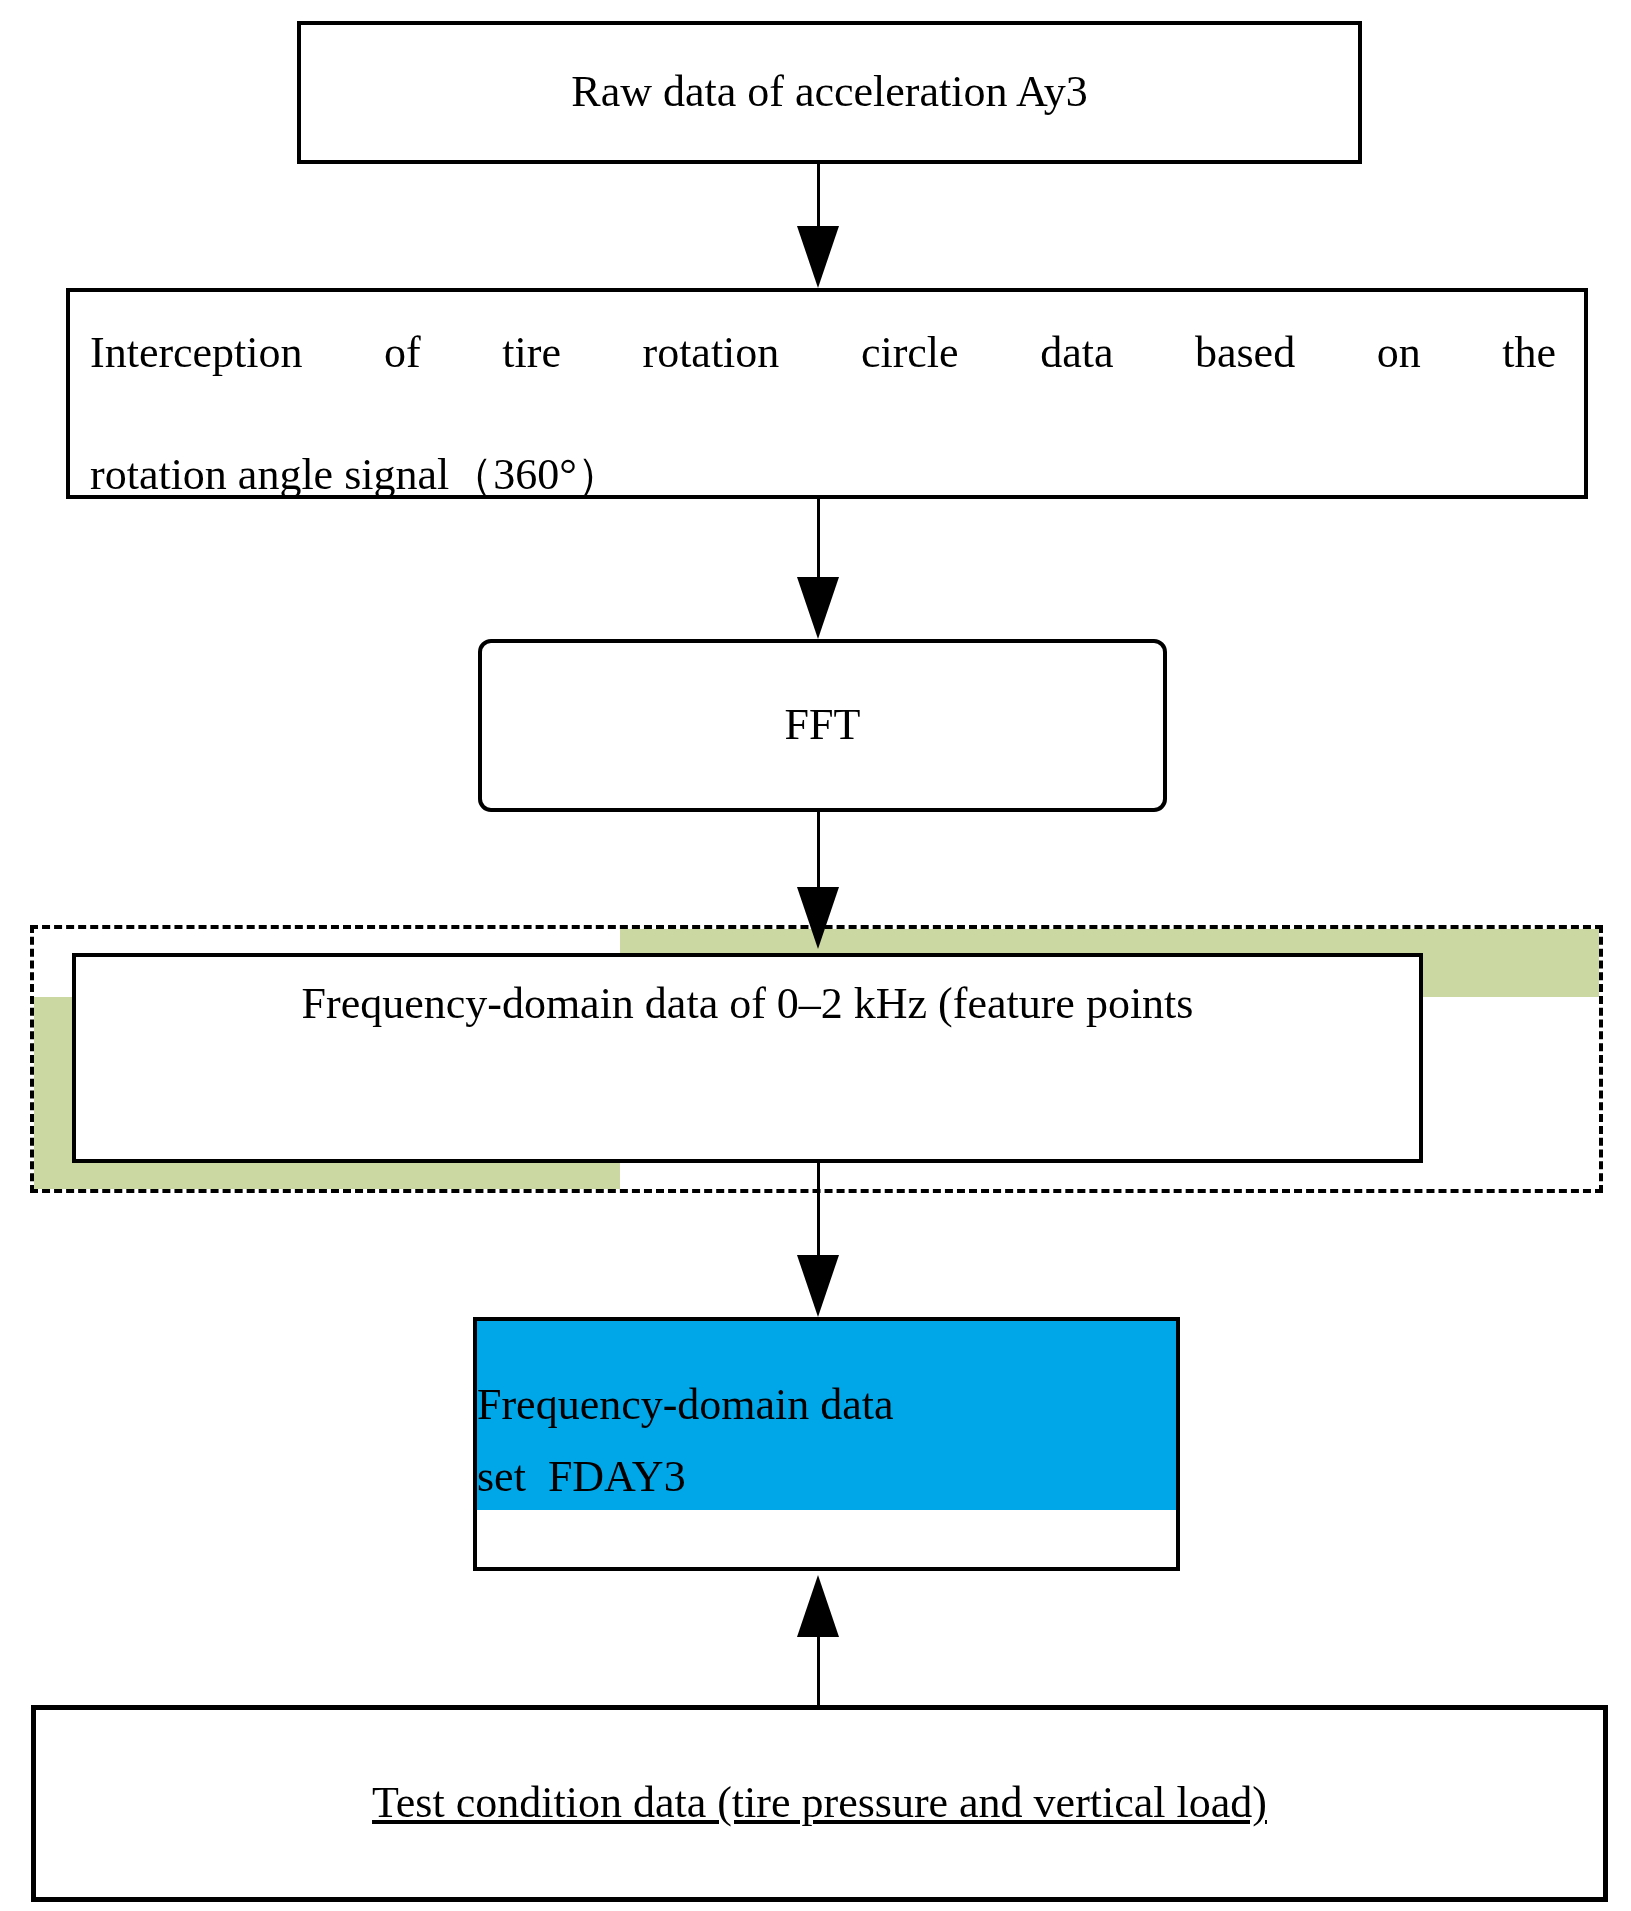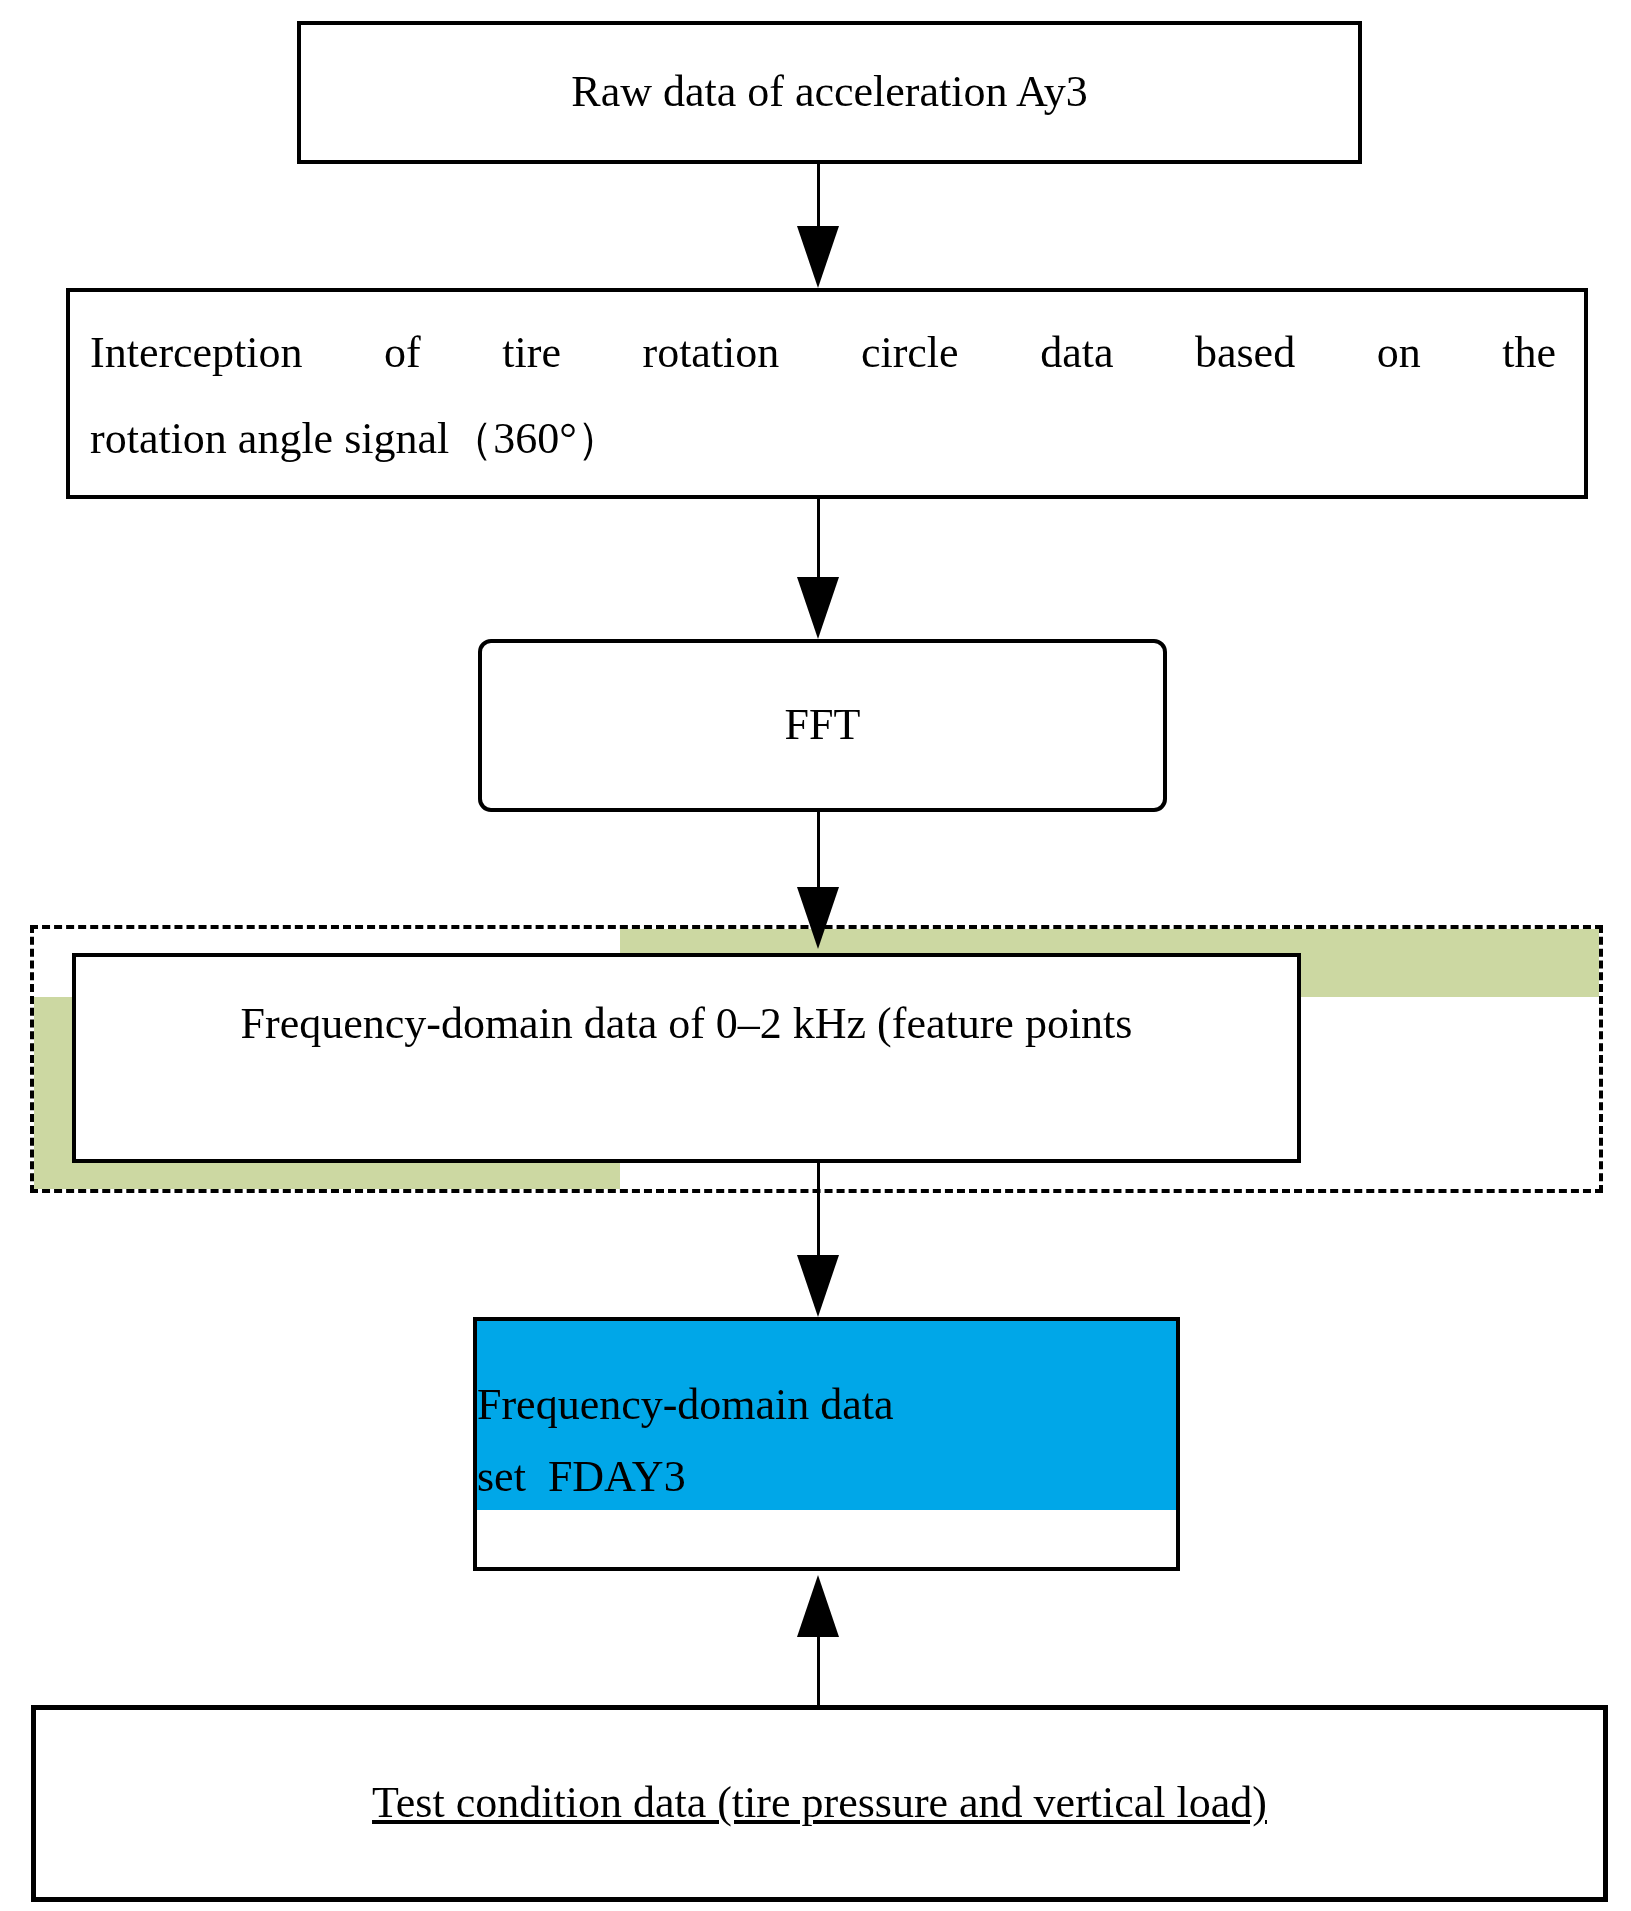--- a/index.html
+++ b/index.html
@@ -26,7 +26,7 @@
   
   .box-interception{left:66px;top:288px;width:1522px;height:211px;padding:18px 28px 0 20px;}
   .box-interception .l1{text-align:justify;text-align-last:justify;line-height:86px;}
-  .box-interception .l2{text-align:left;line-height:86px;}
+  .box-interception .l2{text-align:left;line-height:86px;margin-top:36px;}
   
   .box-fft{left:478px;top:639px;width:689px;height:173px;border-radius:13px;}
   

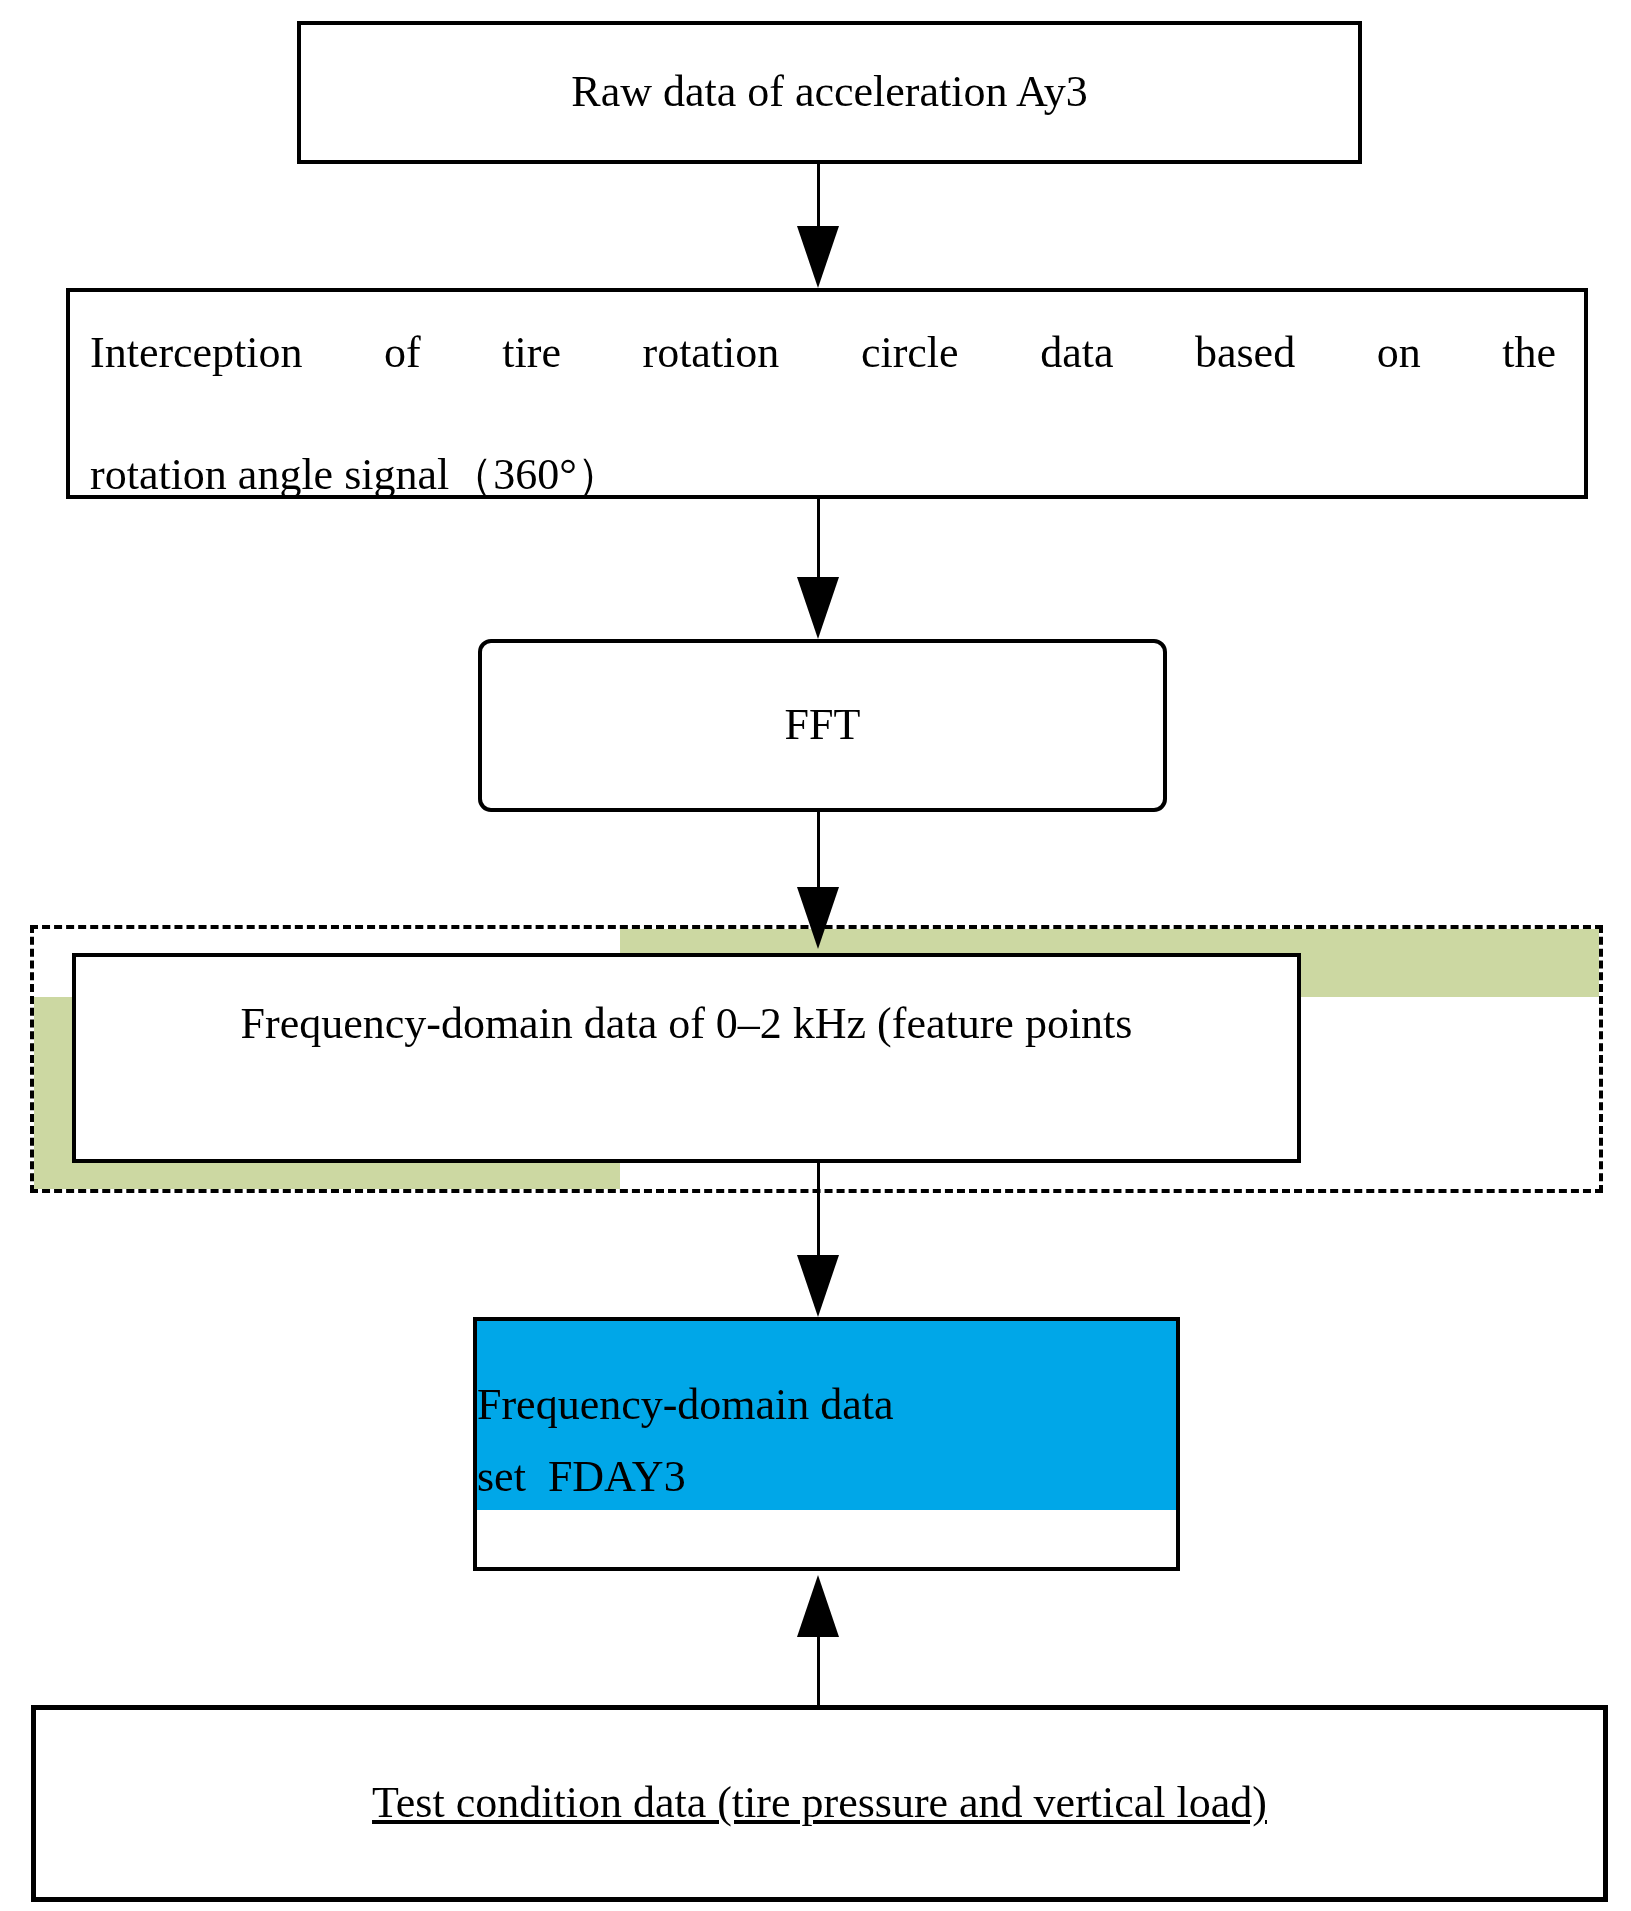--- a/index.html
+++ b/index.html
@@ -38,7 +38,7 @@
   .green-top{left:620px;top:929px;width:979px;height:68px;}
   .green-left{left:34px;top:997px;width:586px;height:192px;}
   
-  .box-freq{left:72px;top:953px;width:1229px;height:210px;z-index:2;padding-top:28px;text-align:center;}
+  .box-freq{left:72px;top:953px;width:1351px;height:210px;z-index:2;padding-top:8px;text-align:center;}
   .box-freq div{line-height:78px;}
   
   .box-fday{

